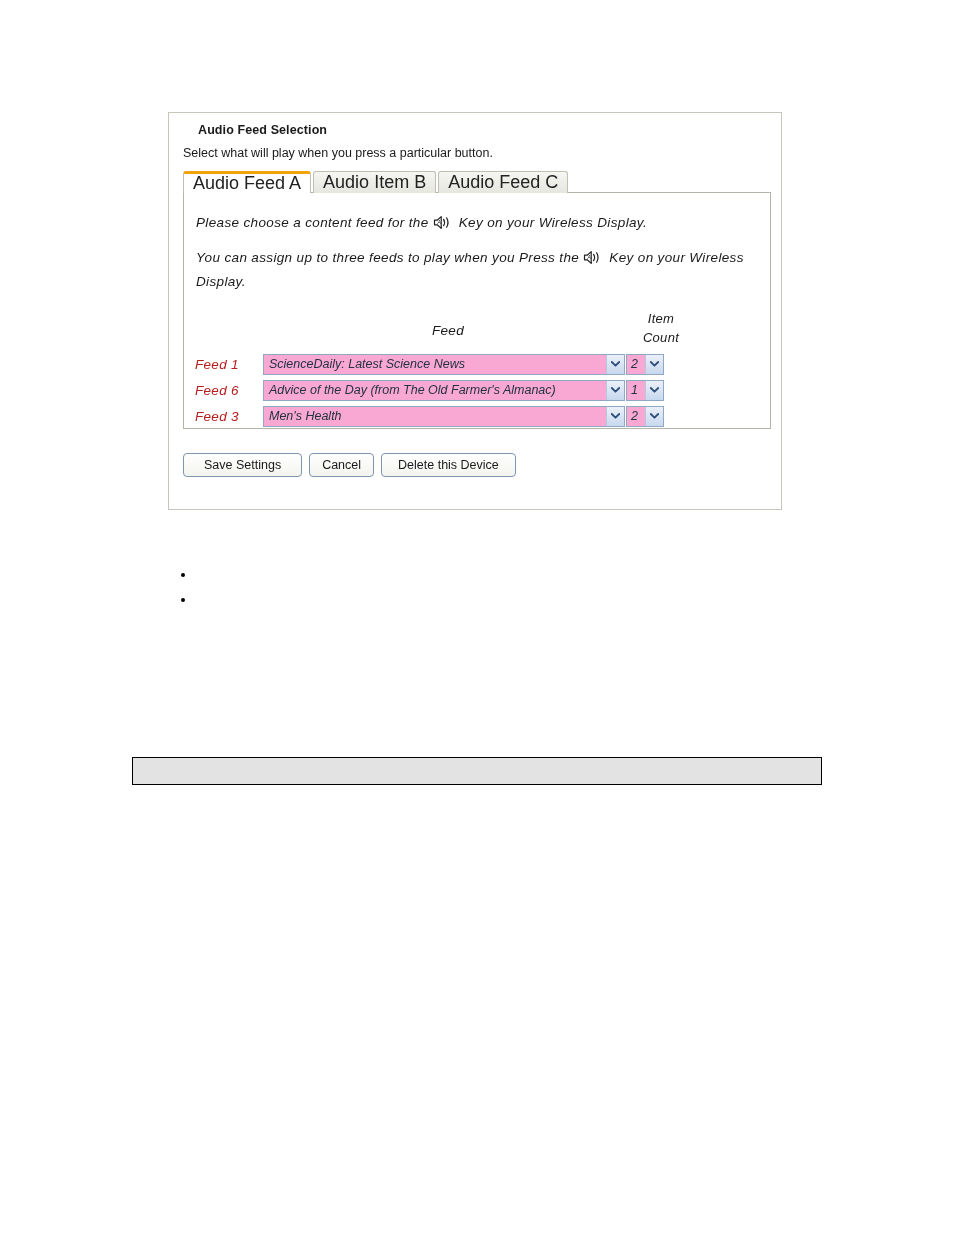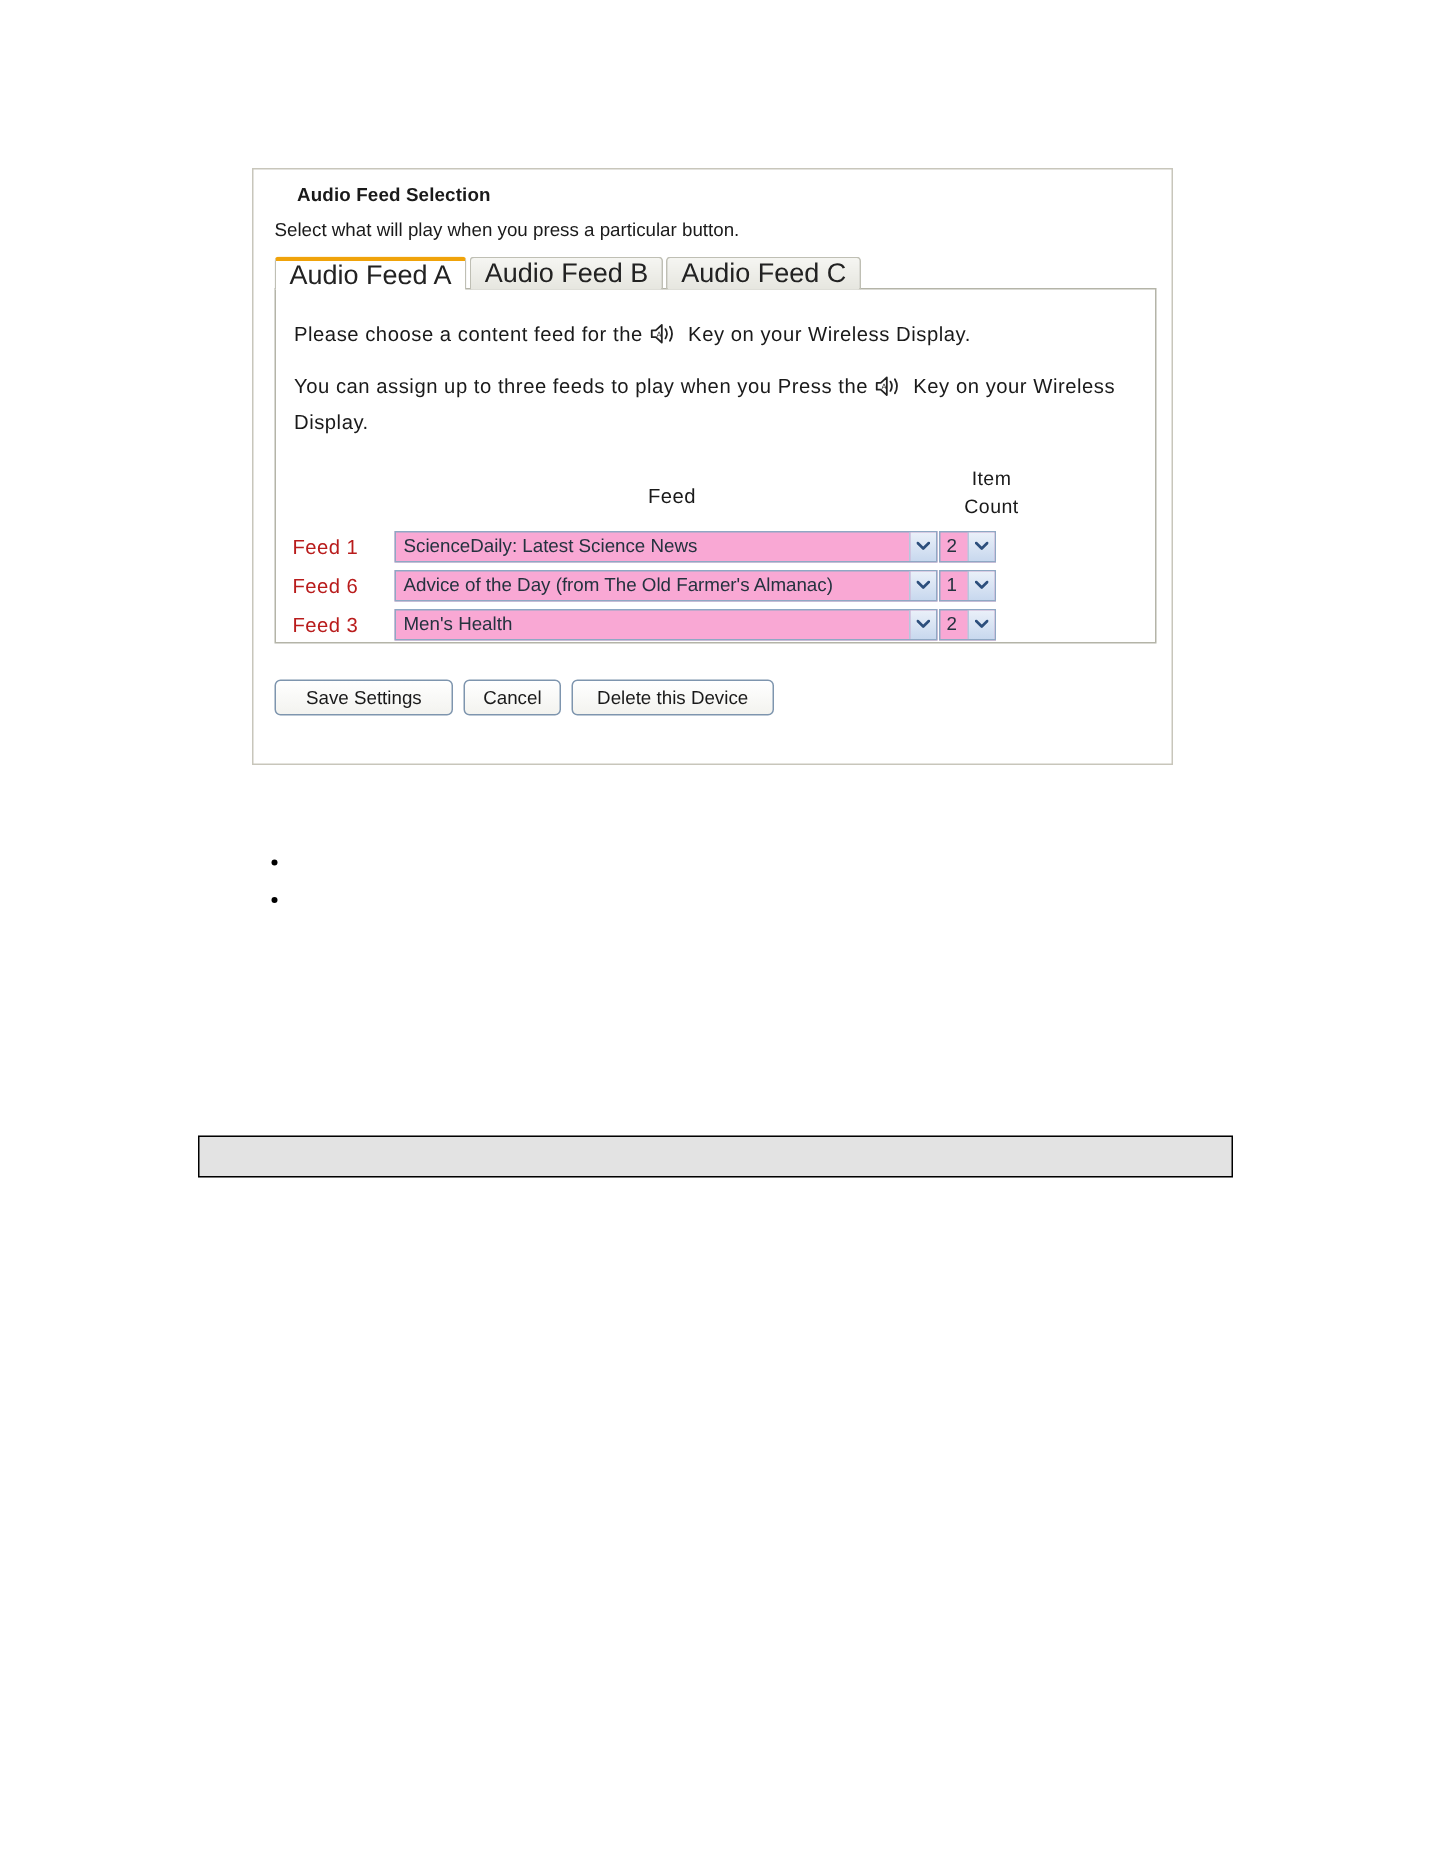--- a/index.html
+++ b/index.html
@@ -287,7 +287,7 @@
       <span>Audio Feed A</span>
     </div>
     <div class="tab">
-      <span>Audio Feed B</span>
+      <span>Audio Item B</span>
     </div>
     <div class="tab">
       <span>Audio Feed C</span>

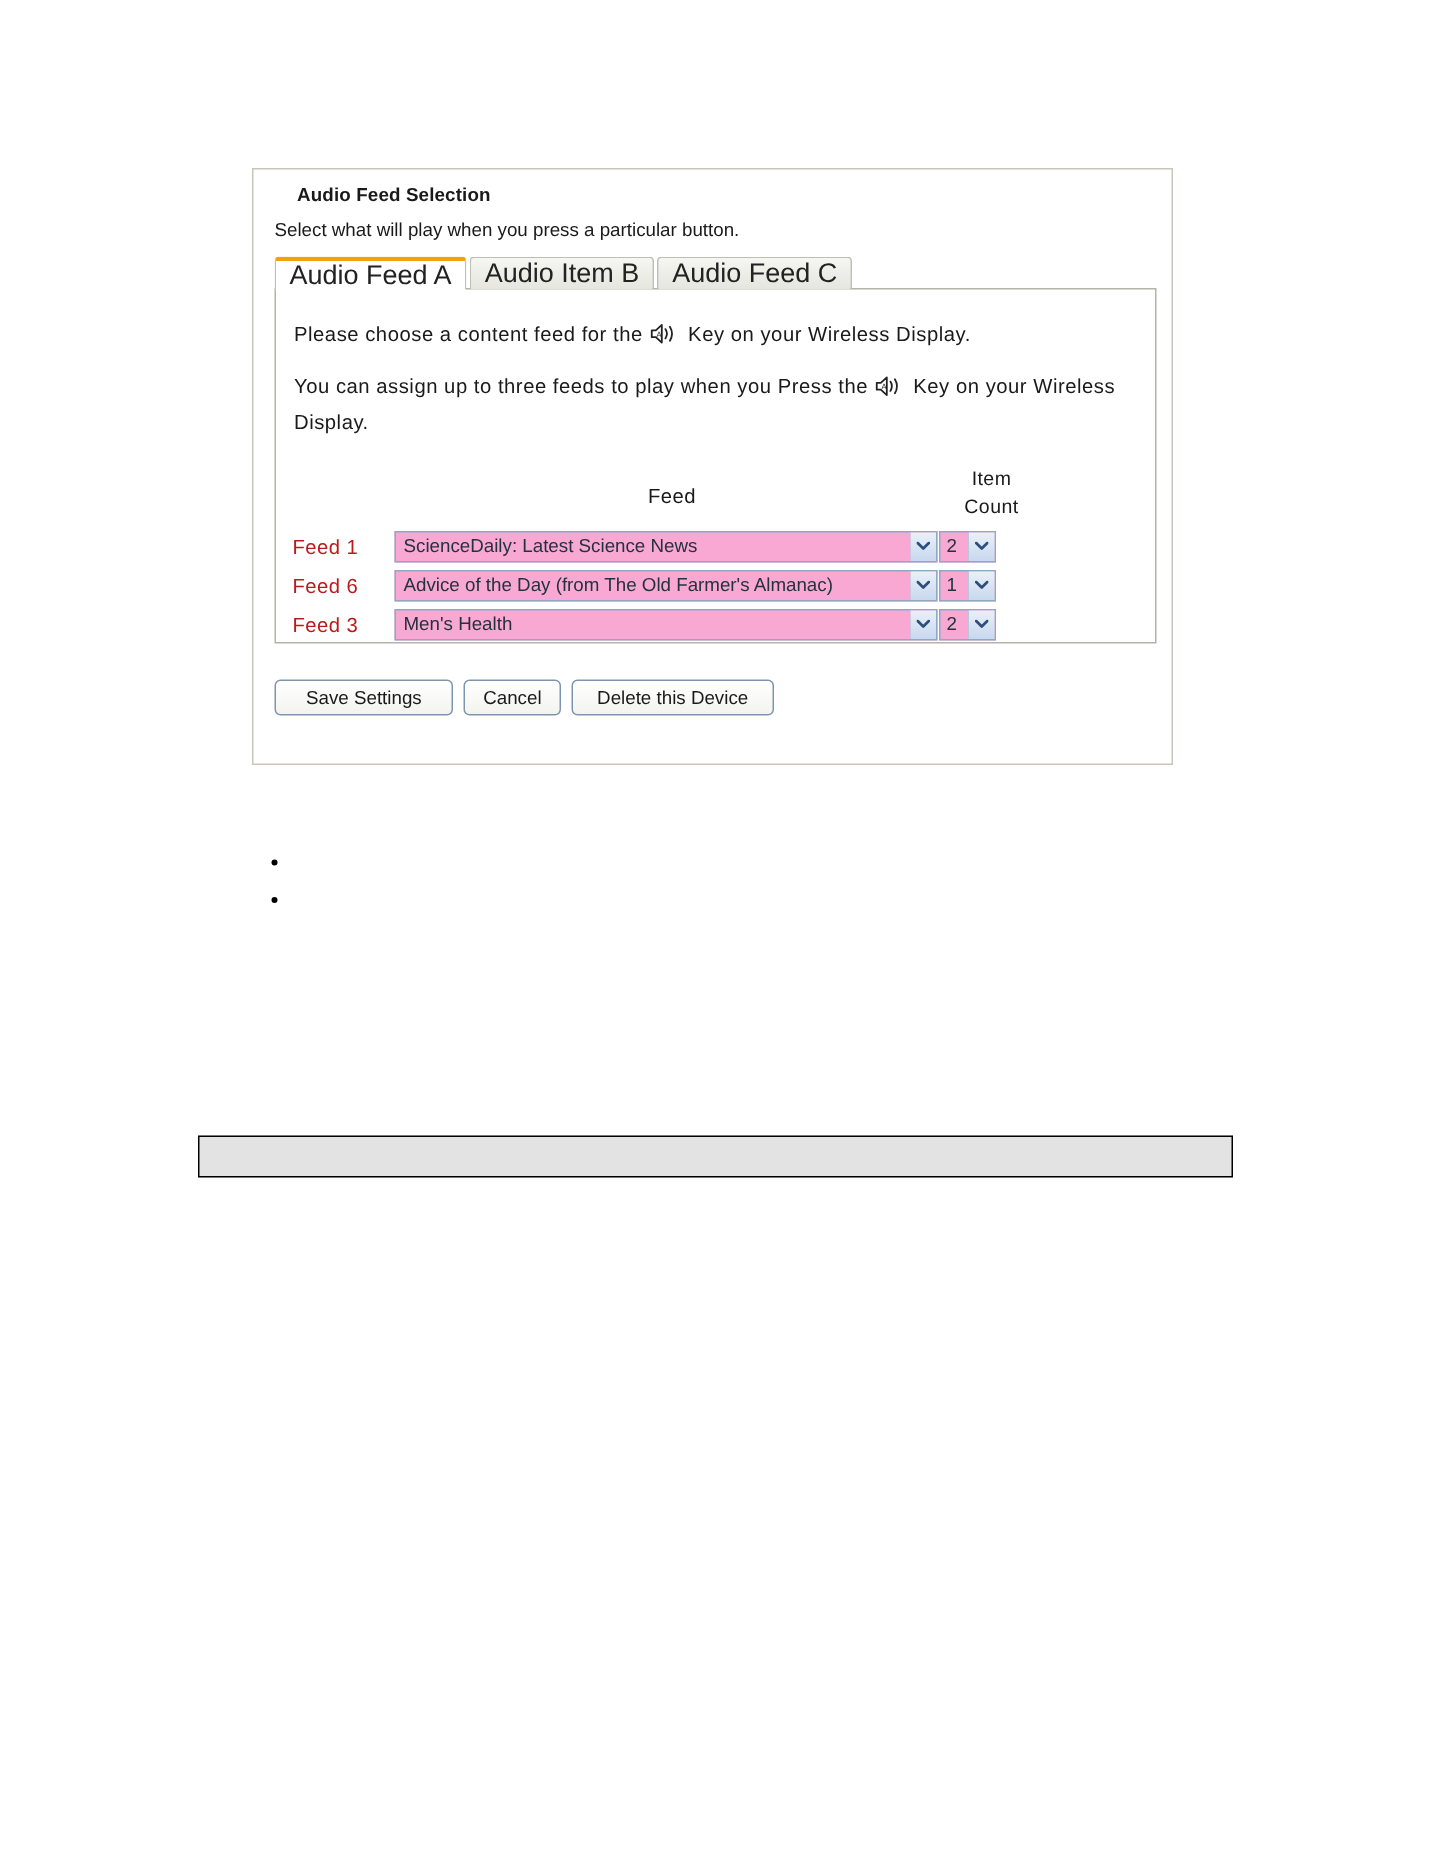--- a/index.html
+++ b/index.html
@@ -105,6 +105,7 @@
     border: 1px solid #b4b4a8;
     background: #ffffff;
     z-index: 1;
+    font-style: italic;
   }
 
   .intro {

